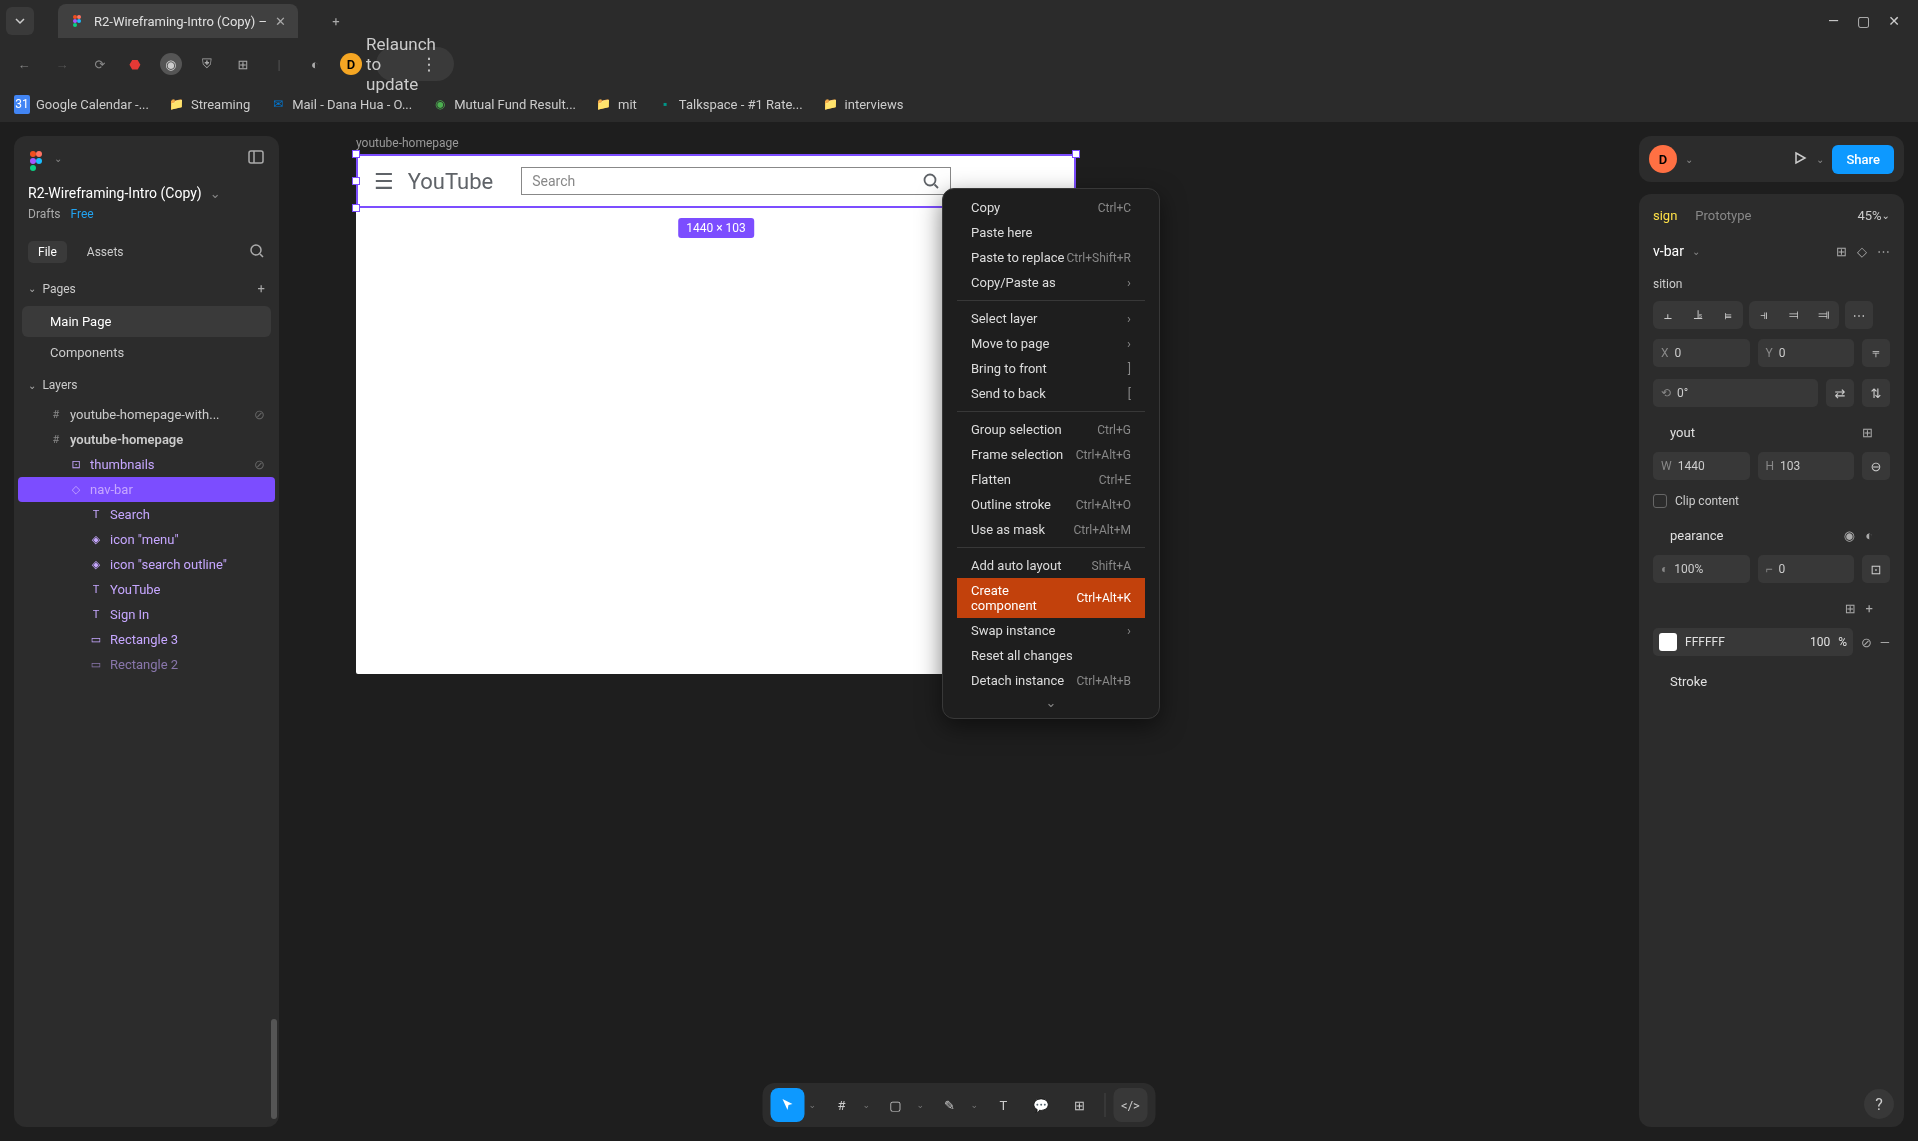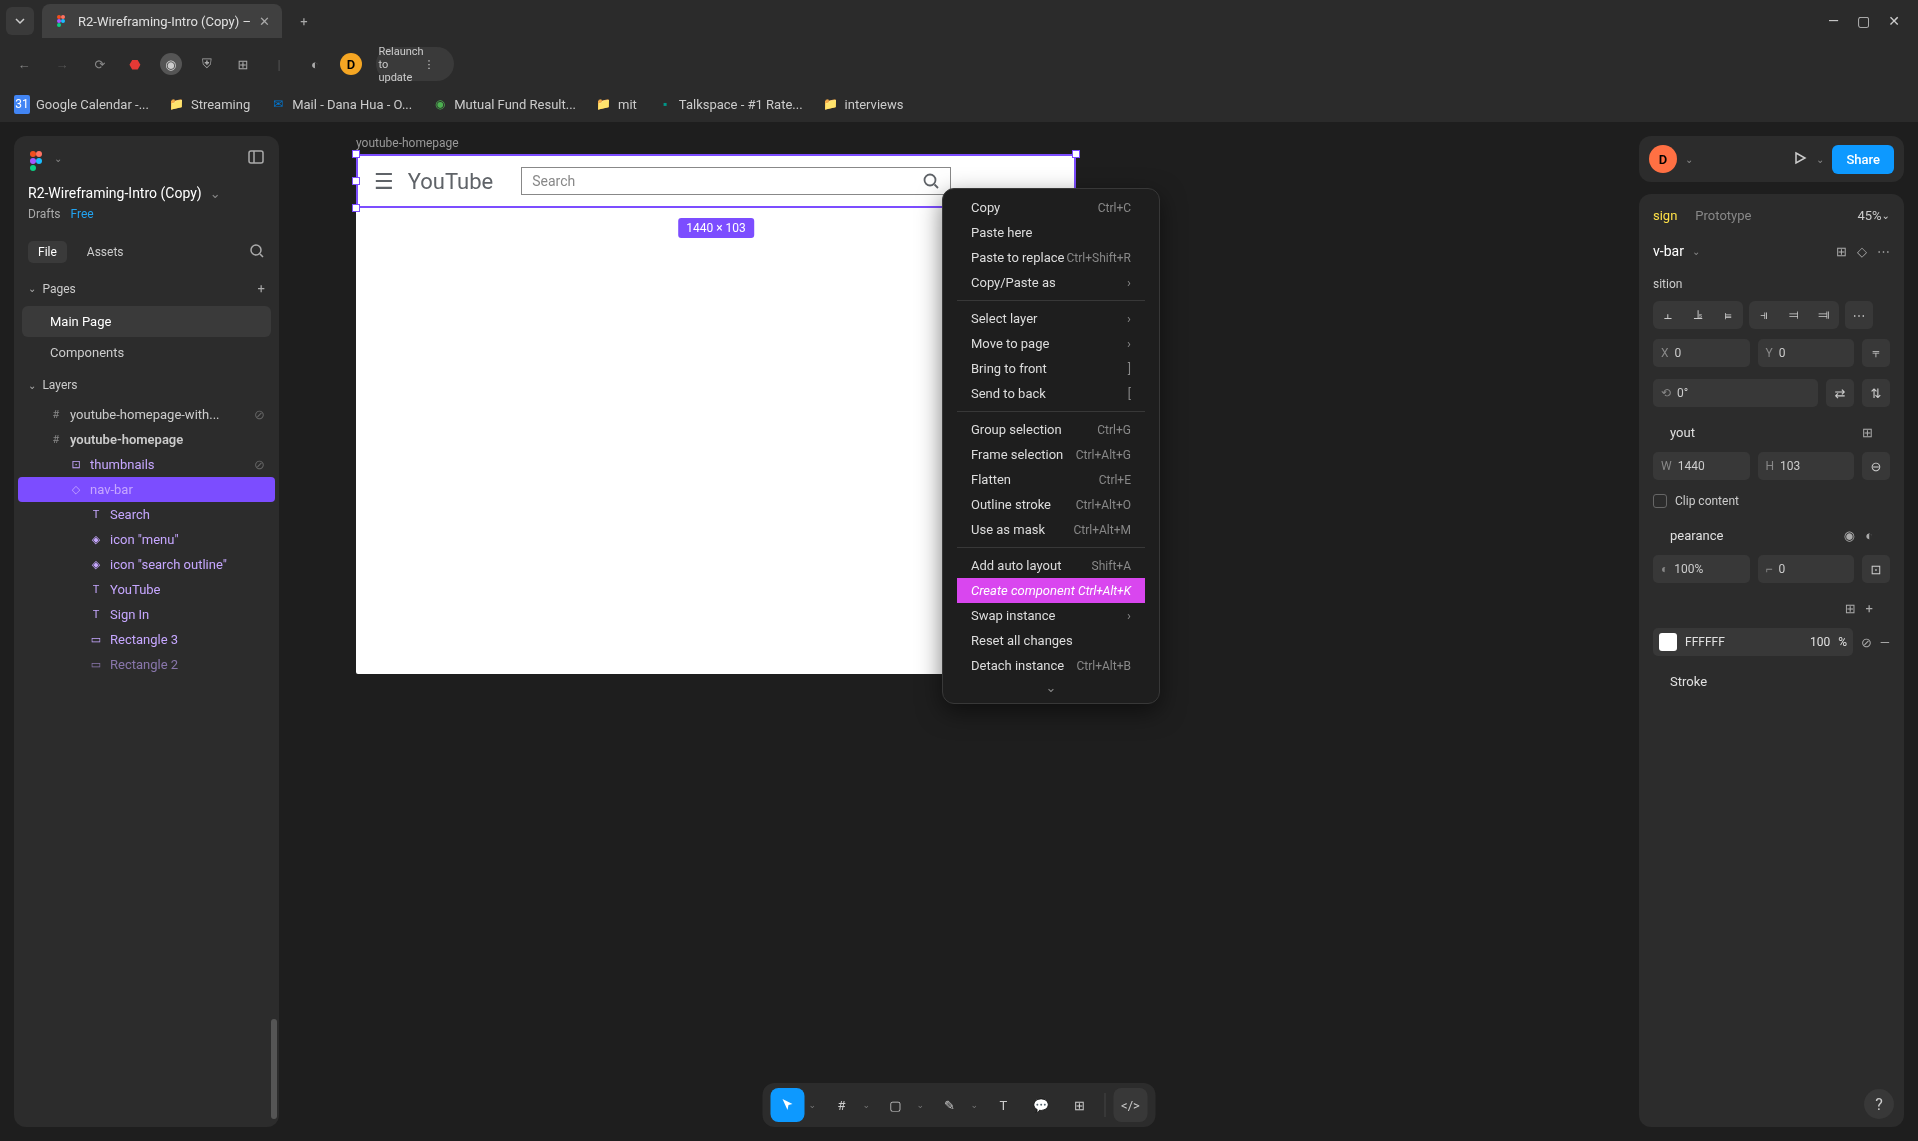--- a/index.html
+++ b/index.html
@@ -7,7 +7,7 @@
 
 
 .browser-chrome { background: #2b2b2b; }
-.tab-bar { display: flex; align-items: center; height: 42px; padding: 0 6px; gap: 8px; }
+.tab-bar { display: flex; align-items: center; height: 42px; padding: 0 6px; gap: 24px; }
 .tab-dropdown { width: 28px; height: 28px; display: flex; align-items: center; justify-content: center; background: #3a3a3a; border-radius: 6px; }
 .browser-tab { display: flex; align-items: center; height: 34px; background: #404040; border-radius: 8px 8px 0 0; padding: 0 12px; gap: 8px; min-width: 240px; }
 .tab-favicon { width: 16px; height: 16px; display: flex; align-items: center; justify-content: center; }

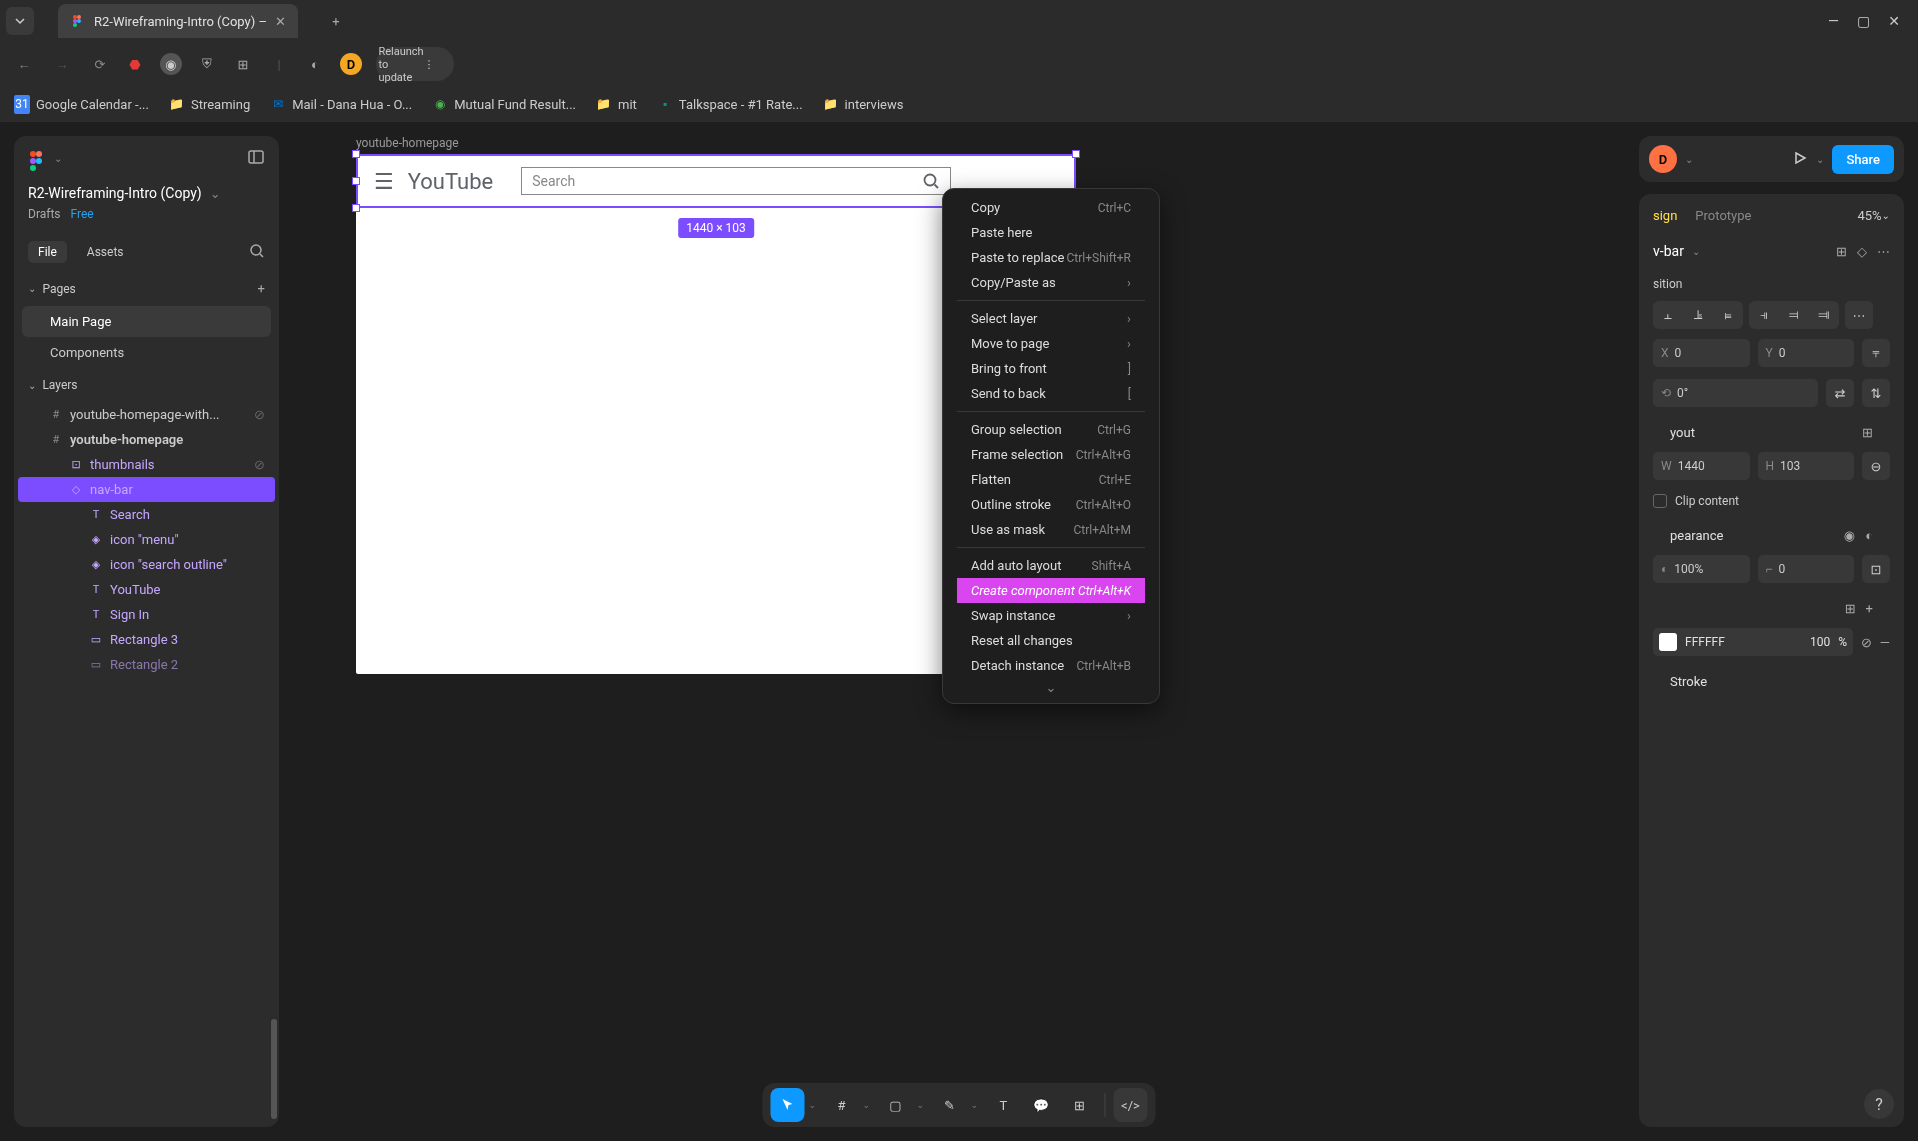--- a/index.html
+++ b/index.html
@@ -25,7 +25,7 @@
 .url-star { color: #aaa; }
 .ext-icons { display: flex; gap: 14px; align-items: center; }
 .ext-icons span { width: 22px; height: 22px; display: flex; align-items: center; justify-content: center; }
-.relaunch { background: #3a3a3a; border-radius: 17px; padding: 6px 14px; display: flex; align-items: center; gap: 6px; color: #ccc; font-size: 11px; }
+.relaunch { background: #3a3a3a; border-radius: 17px; padding: 6px 14px; display: flex; align-items: center; gap: 6px; color: #ccc; font-size: 17px; }
 .avatar-circle { width: 26px; height: 26px; border-radius: 50%; background: #f5a623; display: flex; align-items: center; justify-content: center; color: #000; font-weight: 600; font-size: 13px; }
 
 .bookmarks { display: flex; align-items: center; height: 36px; padding: 0 14px; gap: 20px; }

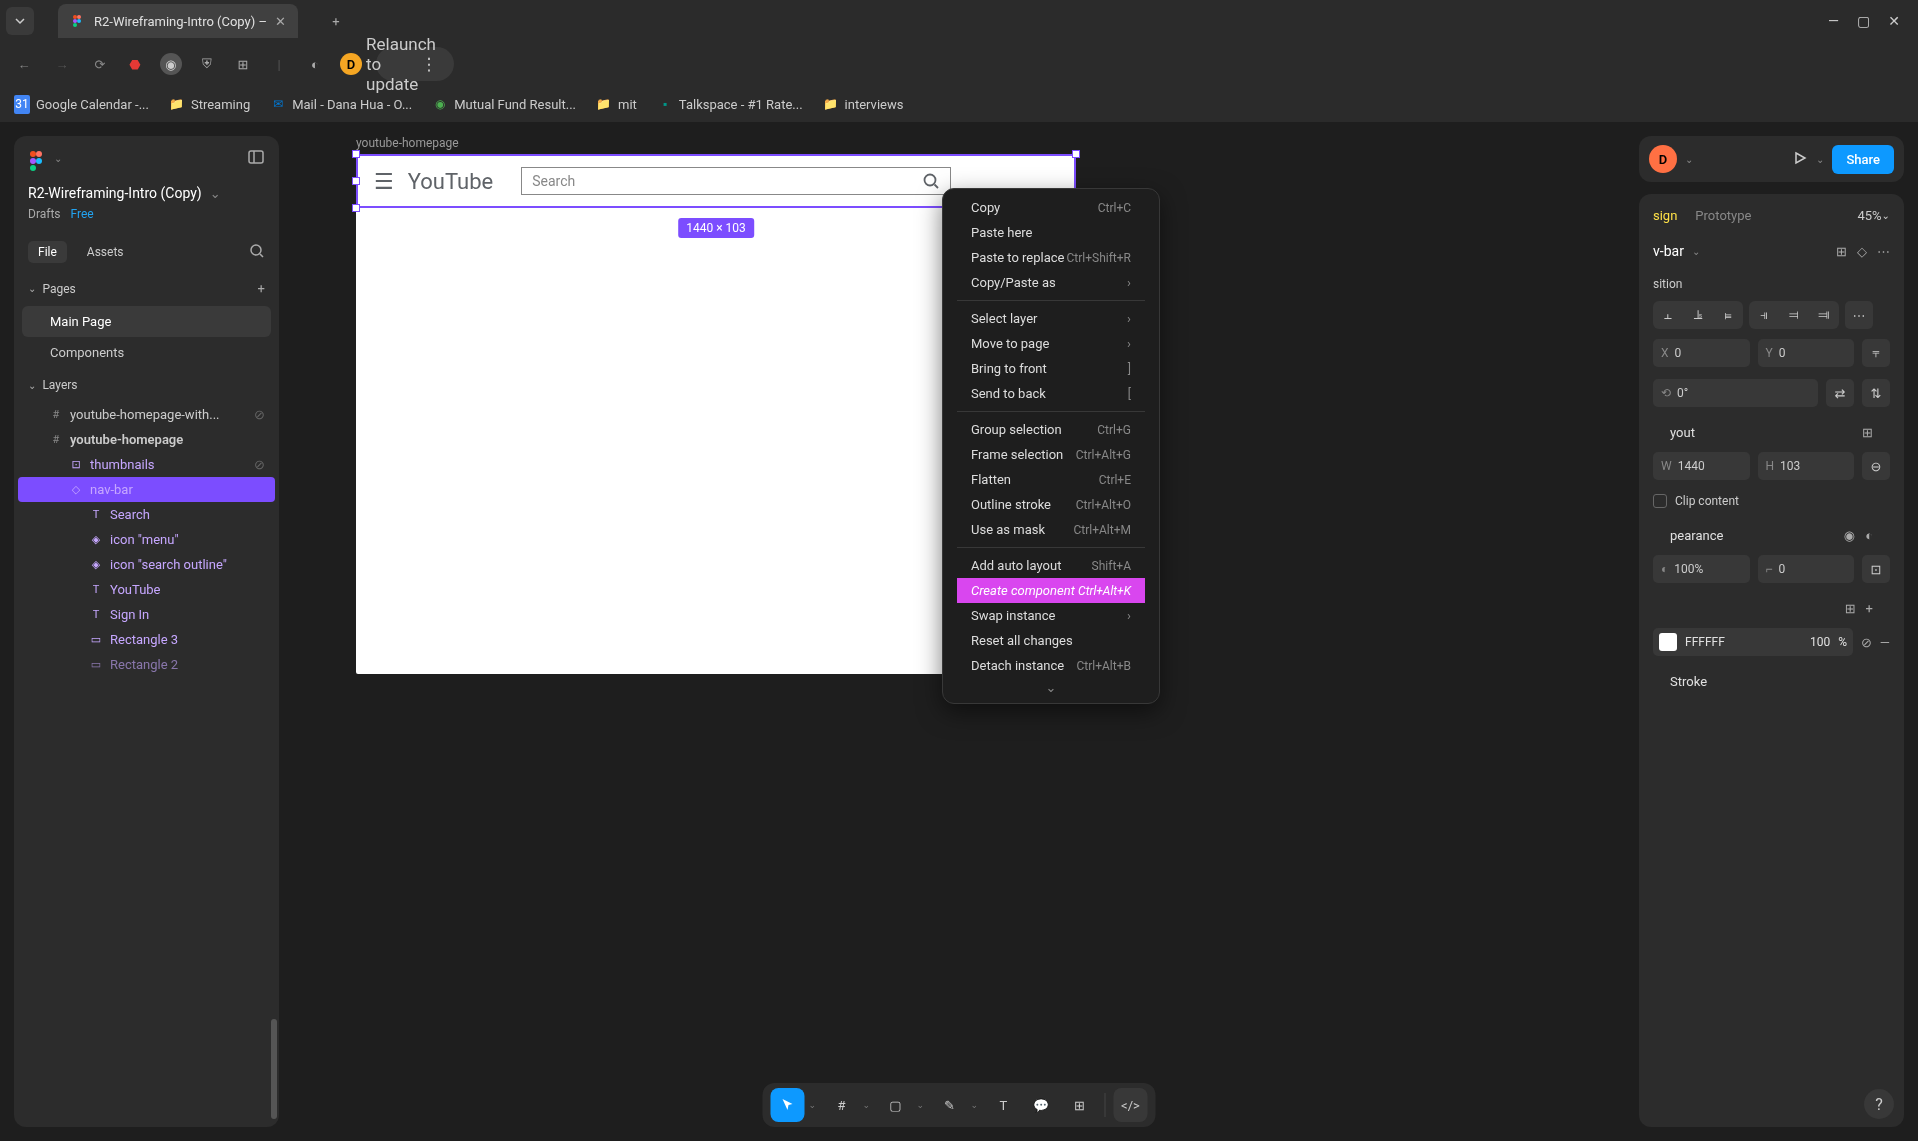--- a/index.html
+++ b/index.html
@@ -120,7 +120,7 @@
 .context-menu { position: absolute; left: 942px; top: 66px; width: 218px; background: #1e1e1e; border: 1px solid #383838; border-radius: 12px; padding: 6px 14px; box-shadow: 0 8px 24px rgba(0,0,0,0.5); z-index: 100; }
 .cm-item { display: flex; align-items: center; padding: 5px 14px; font-size: 13px; color: #ddd; }
 .cm-item .shortcut { margin-left: auto; color: #888; font-size: 12px; }
-.cm-item.hover { background: #d946ef; color: #fff; font-style: italic; }
+.cm-item.hover { background: #c2410c; color: #fff; }
 .cm-item.hover .shortcut { color: #fff; }
 .cm-item .sub { margin-left: auto; color: #888; }
 .cm-sep { height: 1px; background: #383838; margin: 5px 0; }

